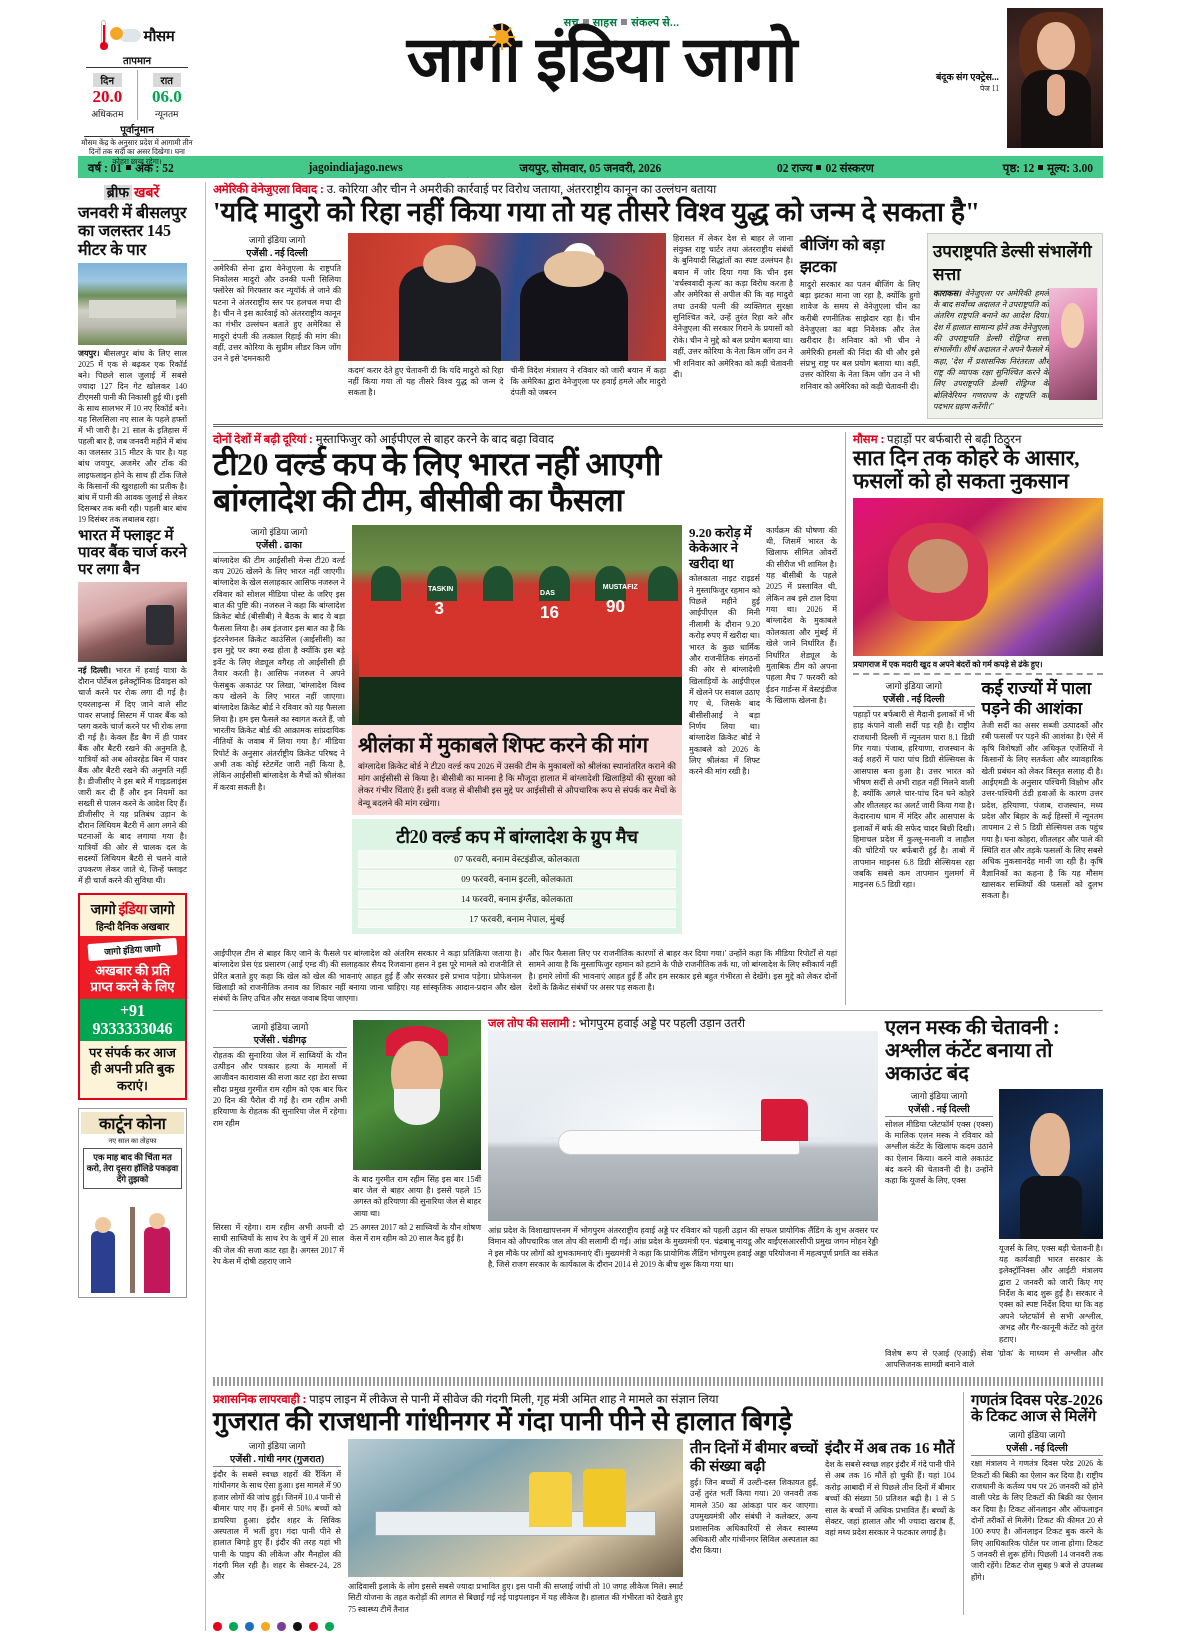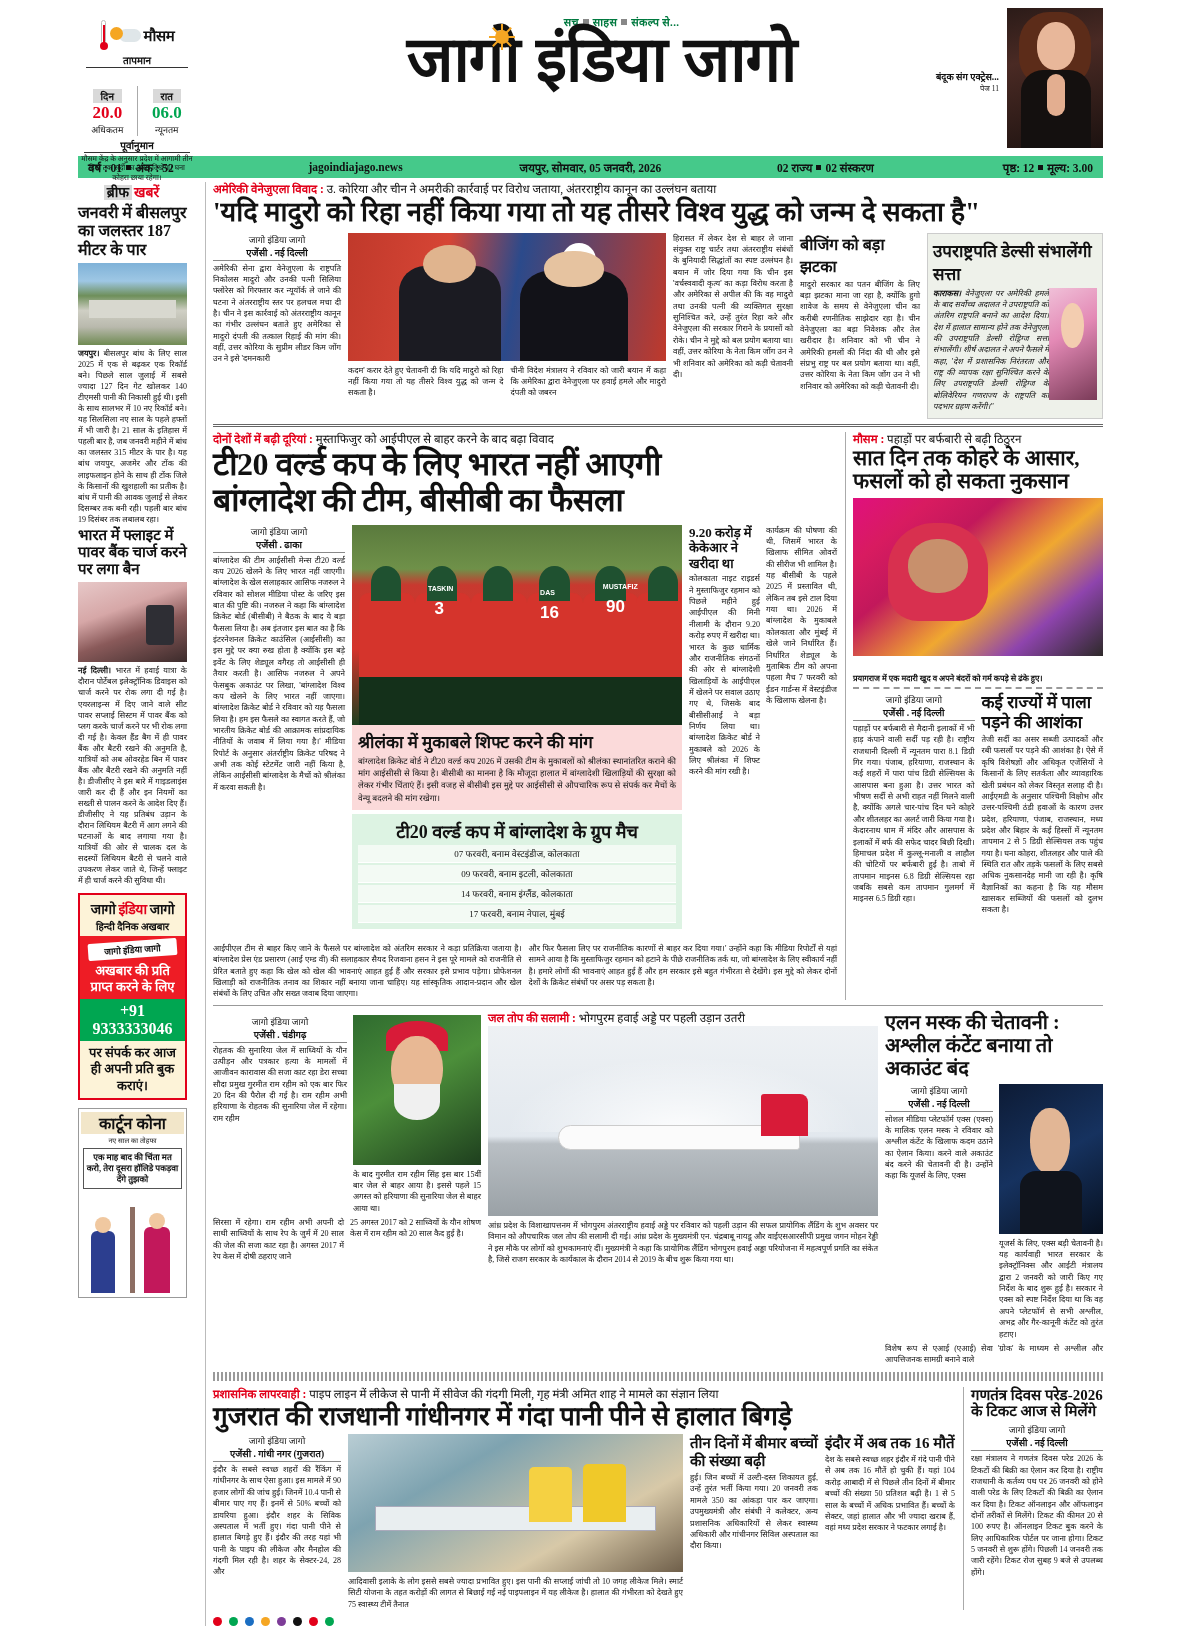--- a/index.html
+++ b/index.html
@@ -24,7 +24,7 @@
   .wx-cloud { width:22px; height:13px; background:#dfe6e9; border-radius:9px; display:inline-block; }
   .wx-word { font-weight:bold; font-size:15px; letter-spacing:-.3px; }
   .wx-label { font-size:10px; font-weight:bold; border-bottom:1px solid #333; display:block; margin:3px 8px 2px 8px; }
-  .wx-grid { display:flex; margin-top:18px; }
+  .wx-grid { display:flex; margin-top:2px; }
   .wx-col { flex:1; }
   .wx-col + .wx-col { border-left:1px solid #aaa; }
   .wx-head { font-size:10px; font-weight:bold; background:#d9d9d9; display:inline-block; padding:0 8px; }

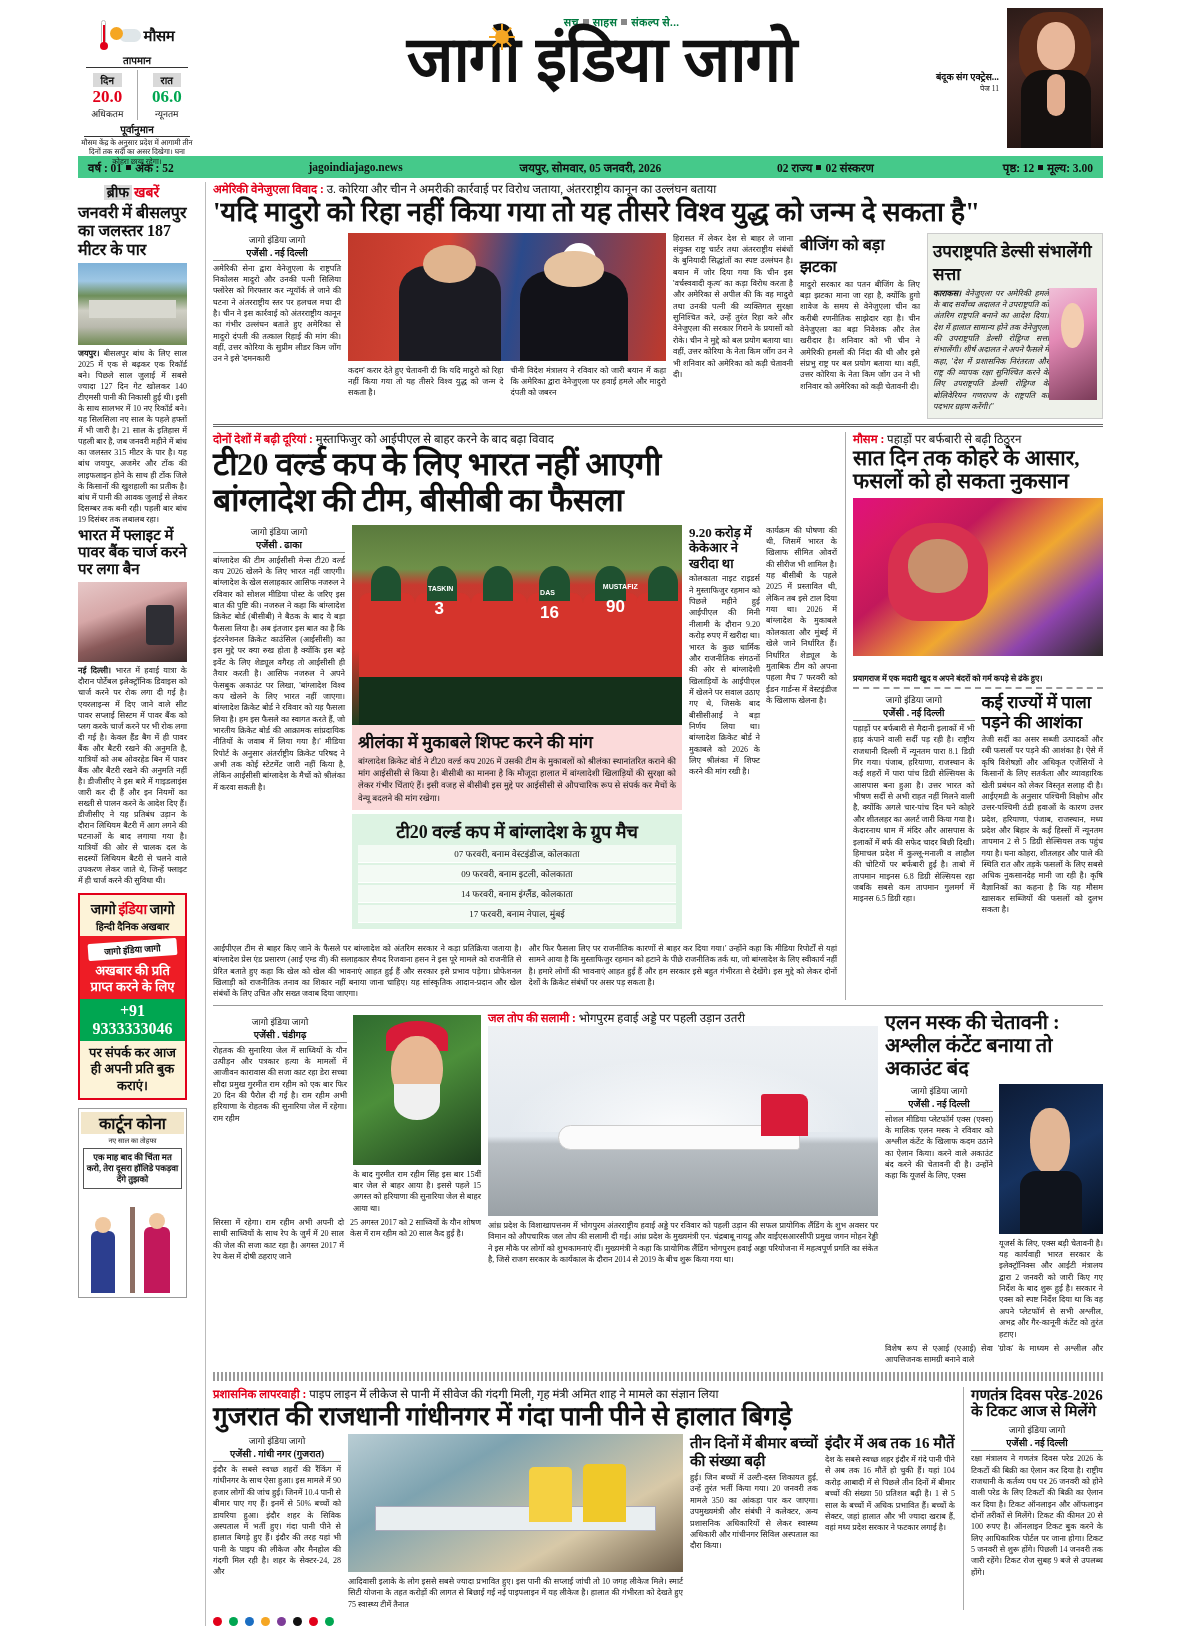--- a/index.html
+++ b/index.html
@@ -273,7 +273,7 @@
         <span class="b1">ब्रीफ</span><span class="b2">खबरें</span>
       </div>
 
-      <div class="sb-title">जनवरी में बीसलपुर का जलस्तर 187 मीटर के पार</div>
+      <div class="sb-title">जनवरी में बीसलपुर का जलस्तर 145 मीटर के पार</div>
       <div class="ph dam"></div>
       <div class="sb-body" style="margin-top:3px;">
         <b>जयपुर।</b>

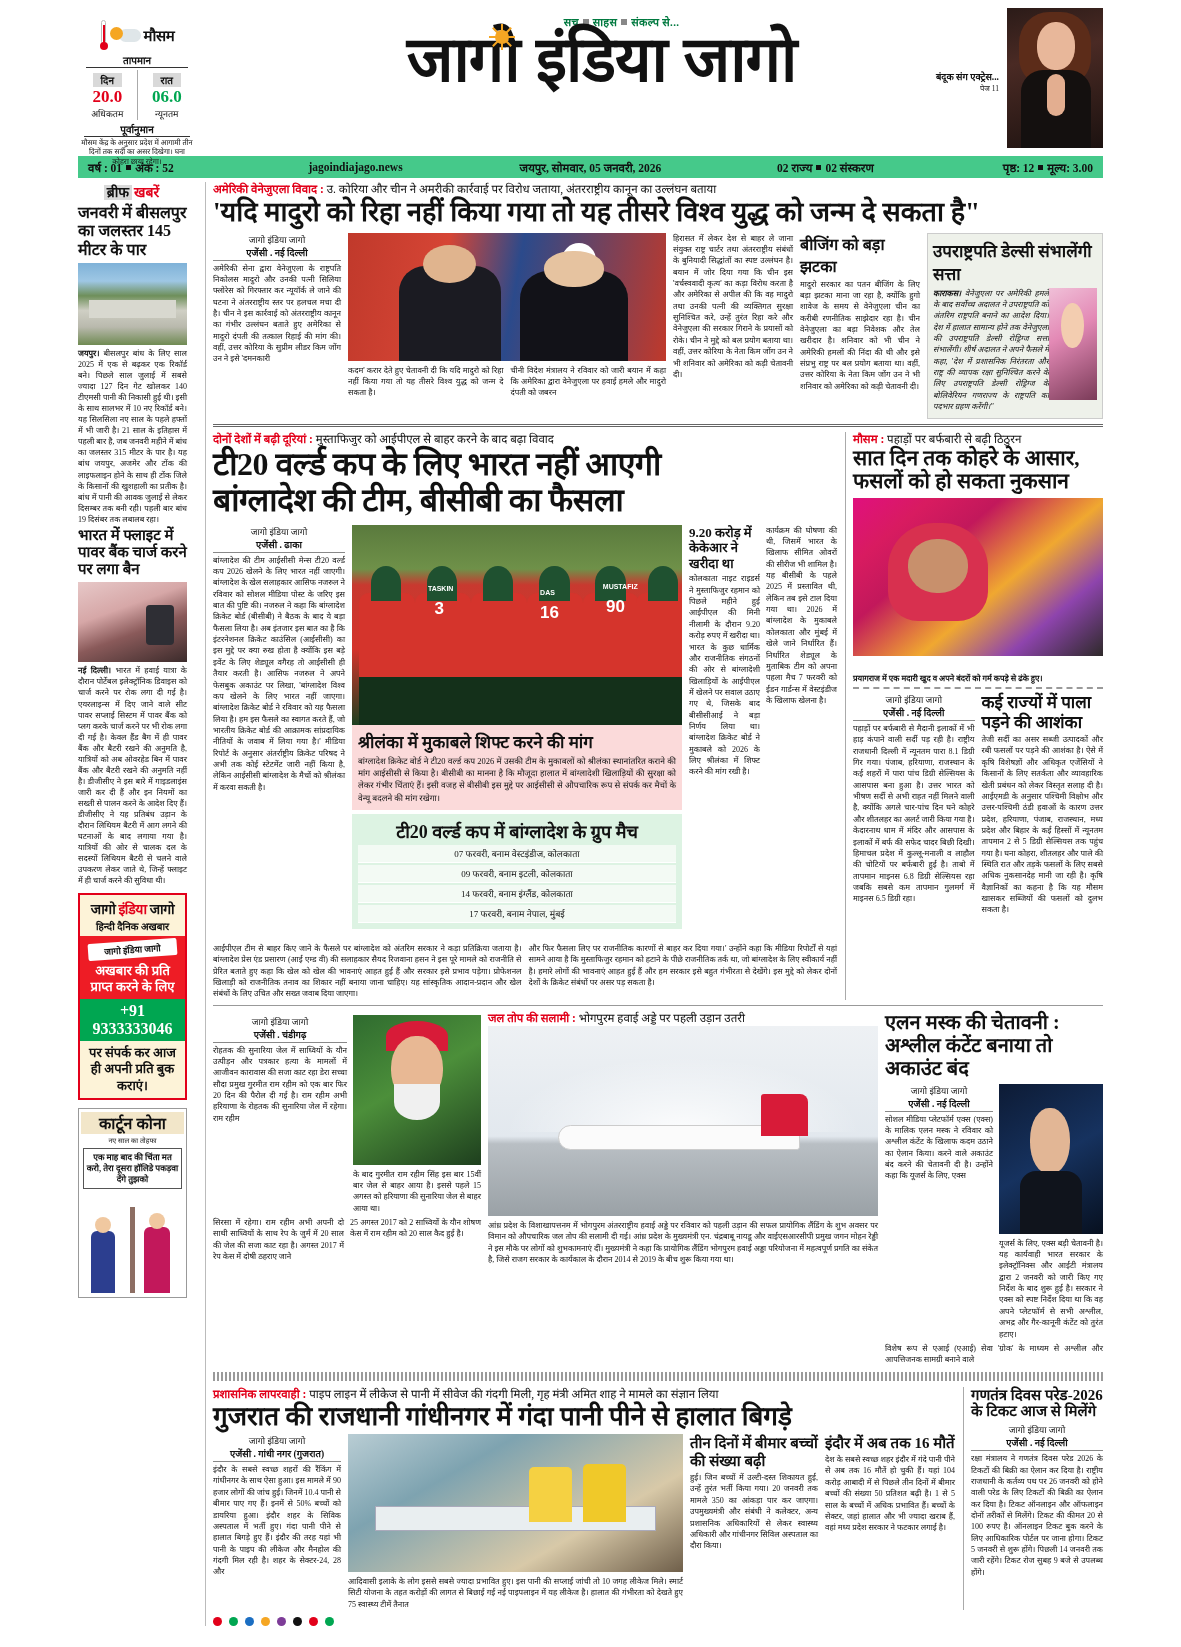--- a/index.html
+++ b/index.html
@@ -463,7 +463,7 @@
             <div style="position:absolute;left:14%;top:16%;width:40%;height:62%;background:#d8304f;border-radius:46% 46% 30% 30%;"></div>
             <div style="position:absolute;left:22%;top:26%;width:24%;height:34%;background:#c8906c;border-radius:48%;"></div>
           </div>
-          <div style="font-size:8px;font-weight:bold;margin-top:16px;">प्रयागराज में एक मदारी खुद व अपने बंदरों को गर्म कपड़े से ढंके हुए।</div>
+          <div style="font-size:8px;font-weight:bold;margin-top:2px;">प्रयागराज में एक मदारी खुद व अपने बंदरों को गर्म कपड़े से ढंके हुए।</div>
           <div class="hrdash"></div>
           <div style="display:flex;gap:7px;">
             <div style="flex:1">

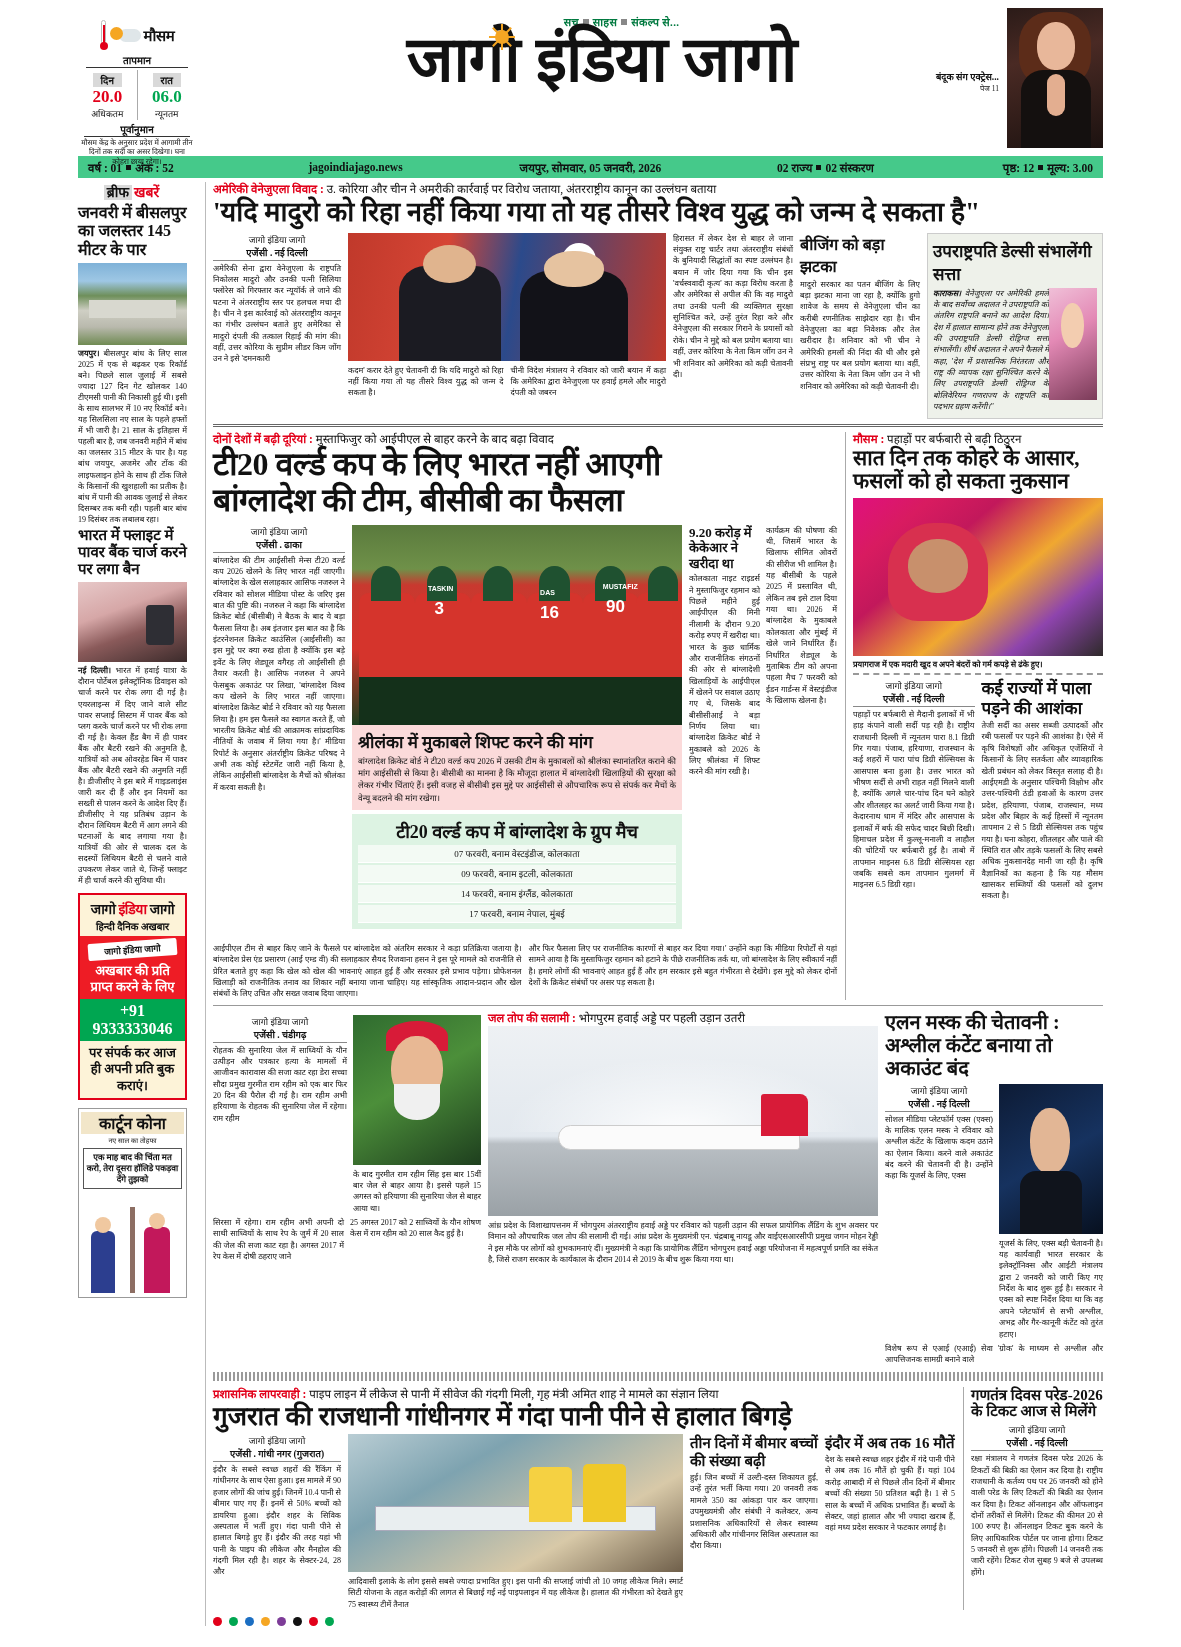--- a/index.html
+++ b/index.html
@@ -148,7 +148,7 @@
   .nm { position:absolute; color:#fff; font-weight:bold; font-size:7px; font-family:"Liberation Sans",sans-serif; }
 
   .pinkbox { background:#fbdada; padding:5px 6px 6px; }
-  .pinkbox .ph2 { font-size:17px; font-weight:bold; margin-bottom:2px; }
+  .pinkbox .ph2 { font-size:21px; font-weight:bold; margin-bottom:2px; }
   .pinkbox .pb { font-size:8.5px; line-height:1.45; text-align:justify; }
   .greenbox { background:#ddf3e3; padding:5px 6px 6px; margin-top:4px; }
   .greenbox .gh { font-size:18px; font-weight:bold; text-align:center; }

